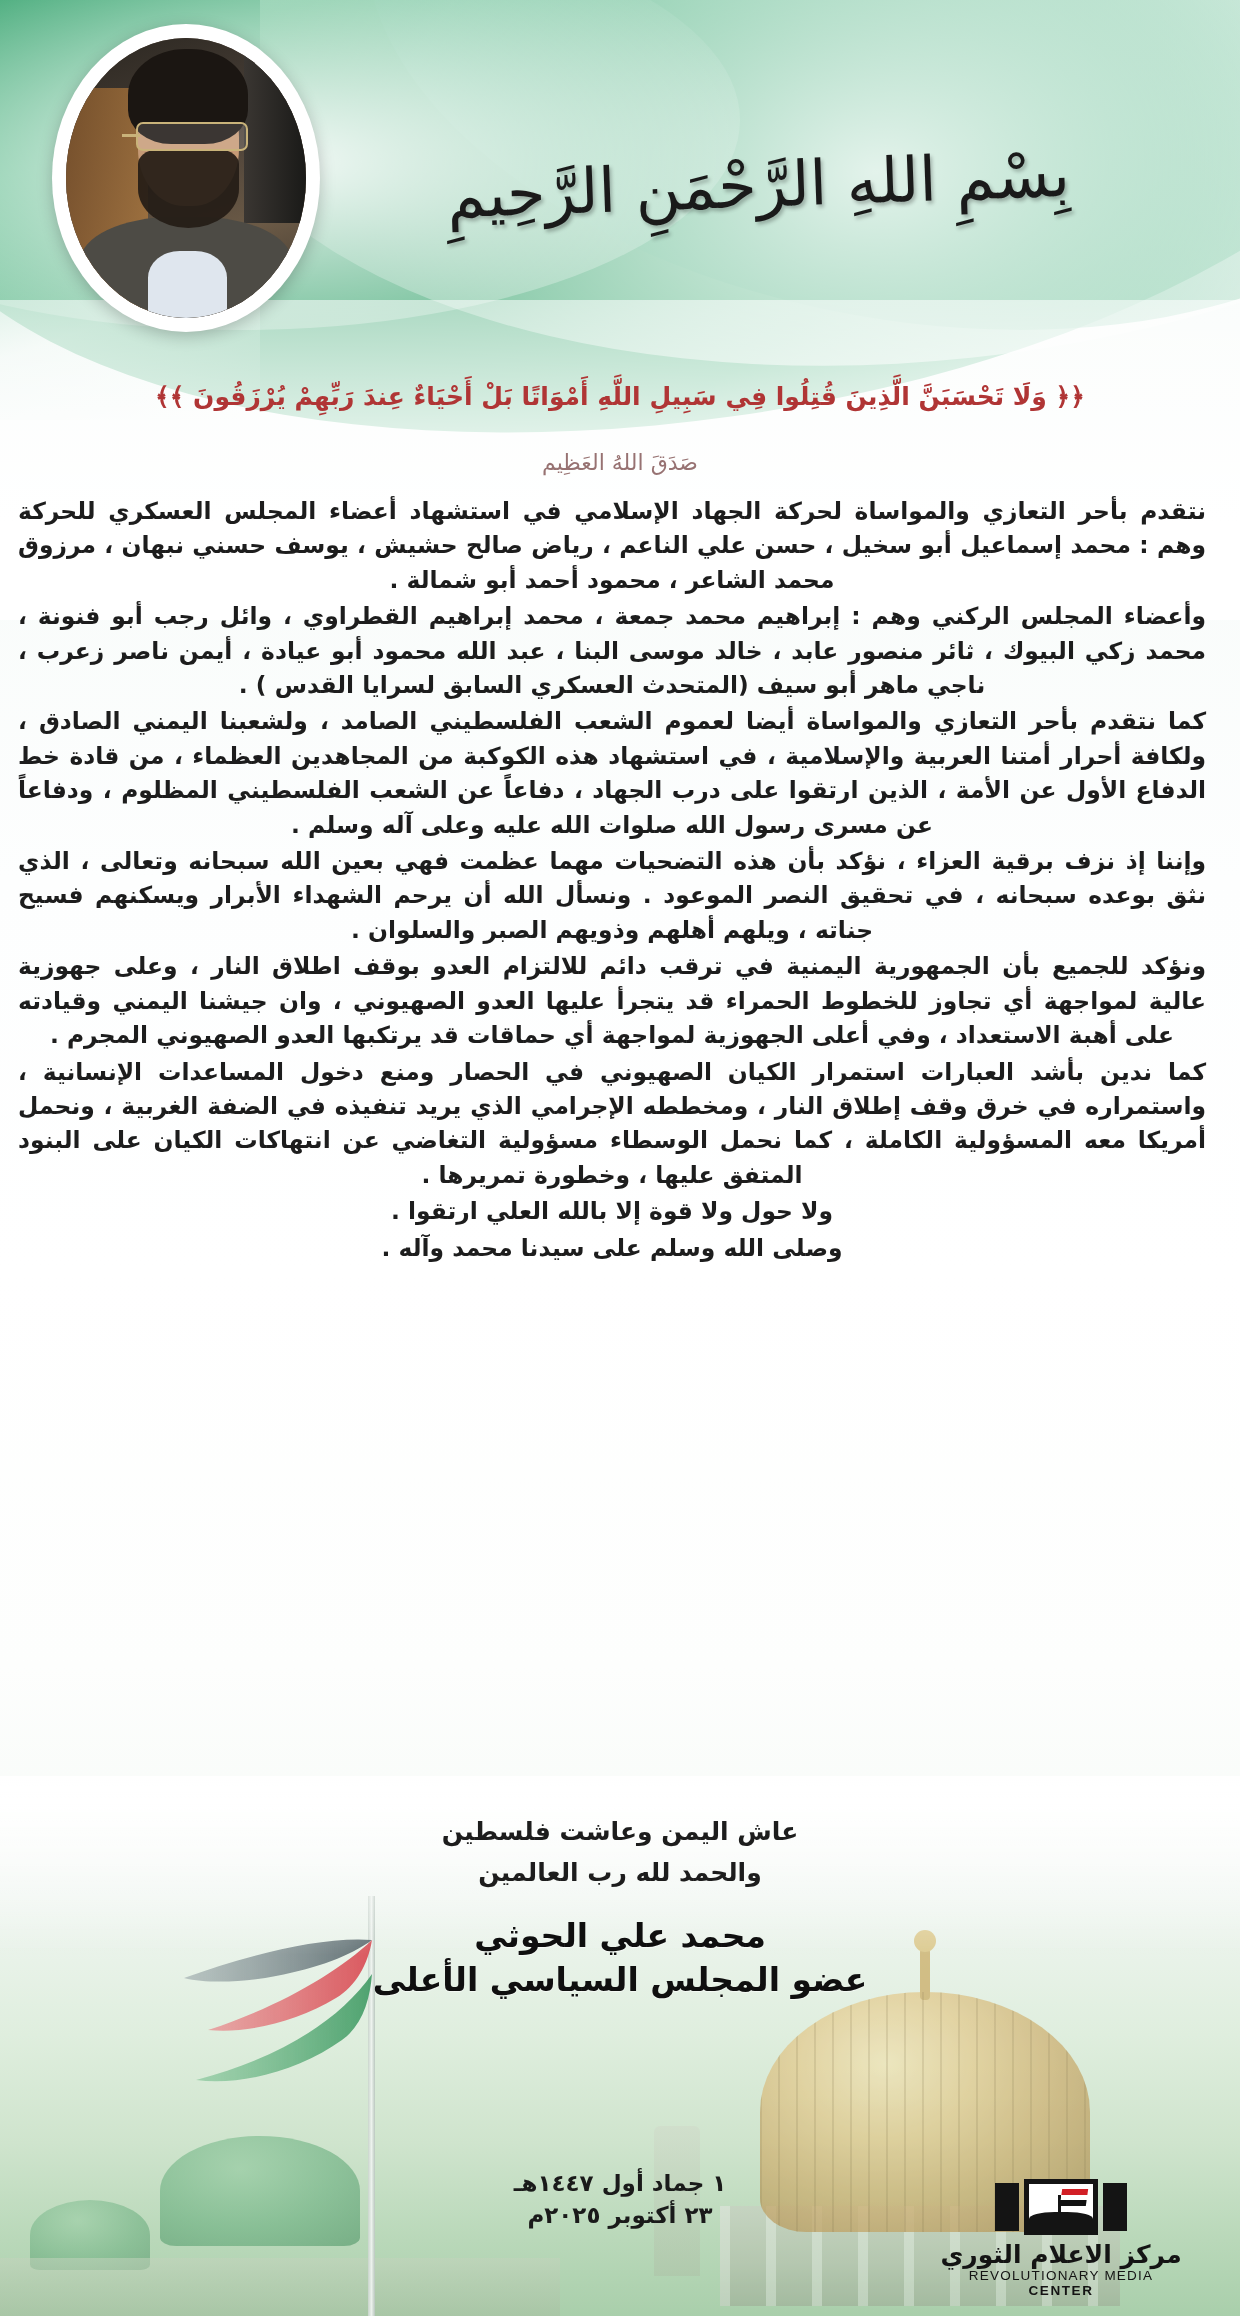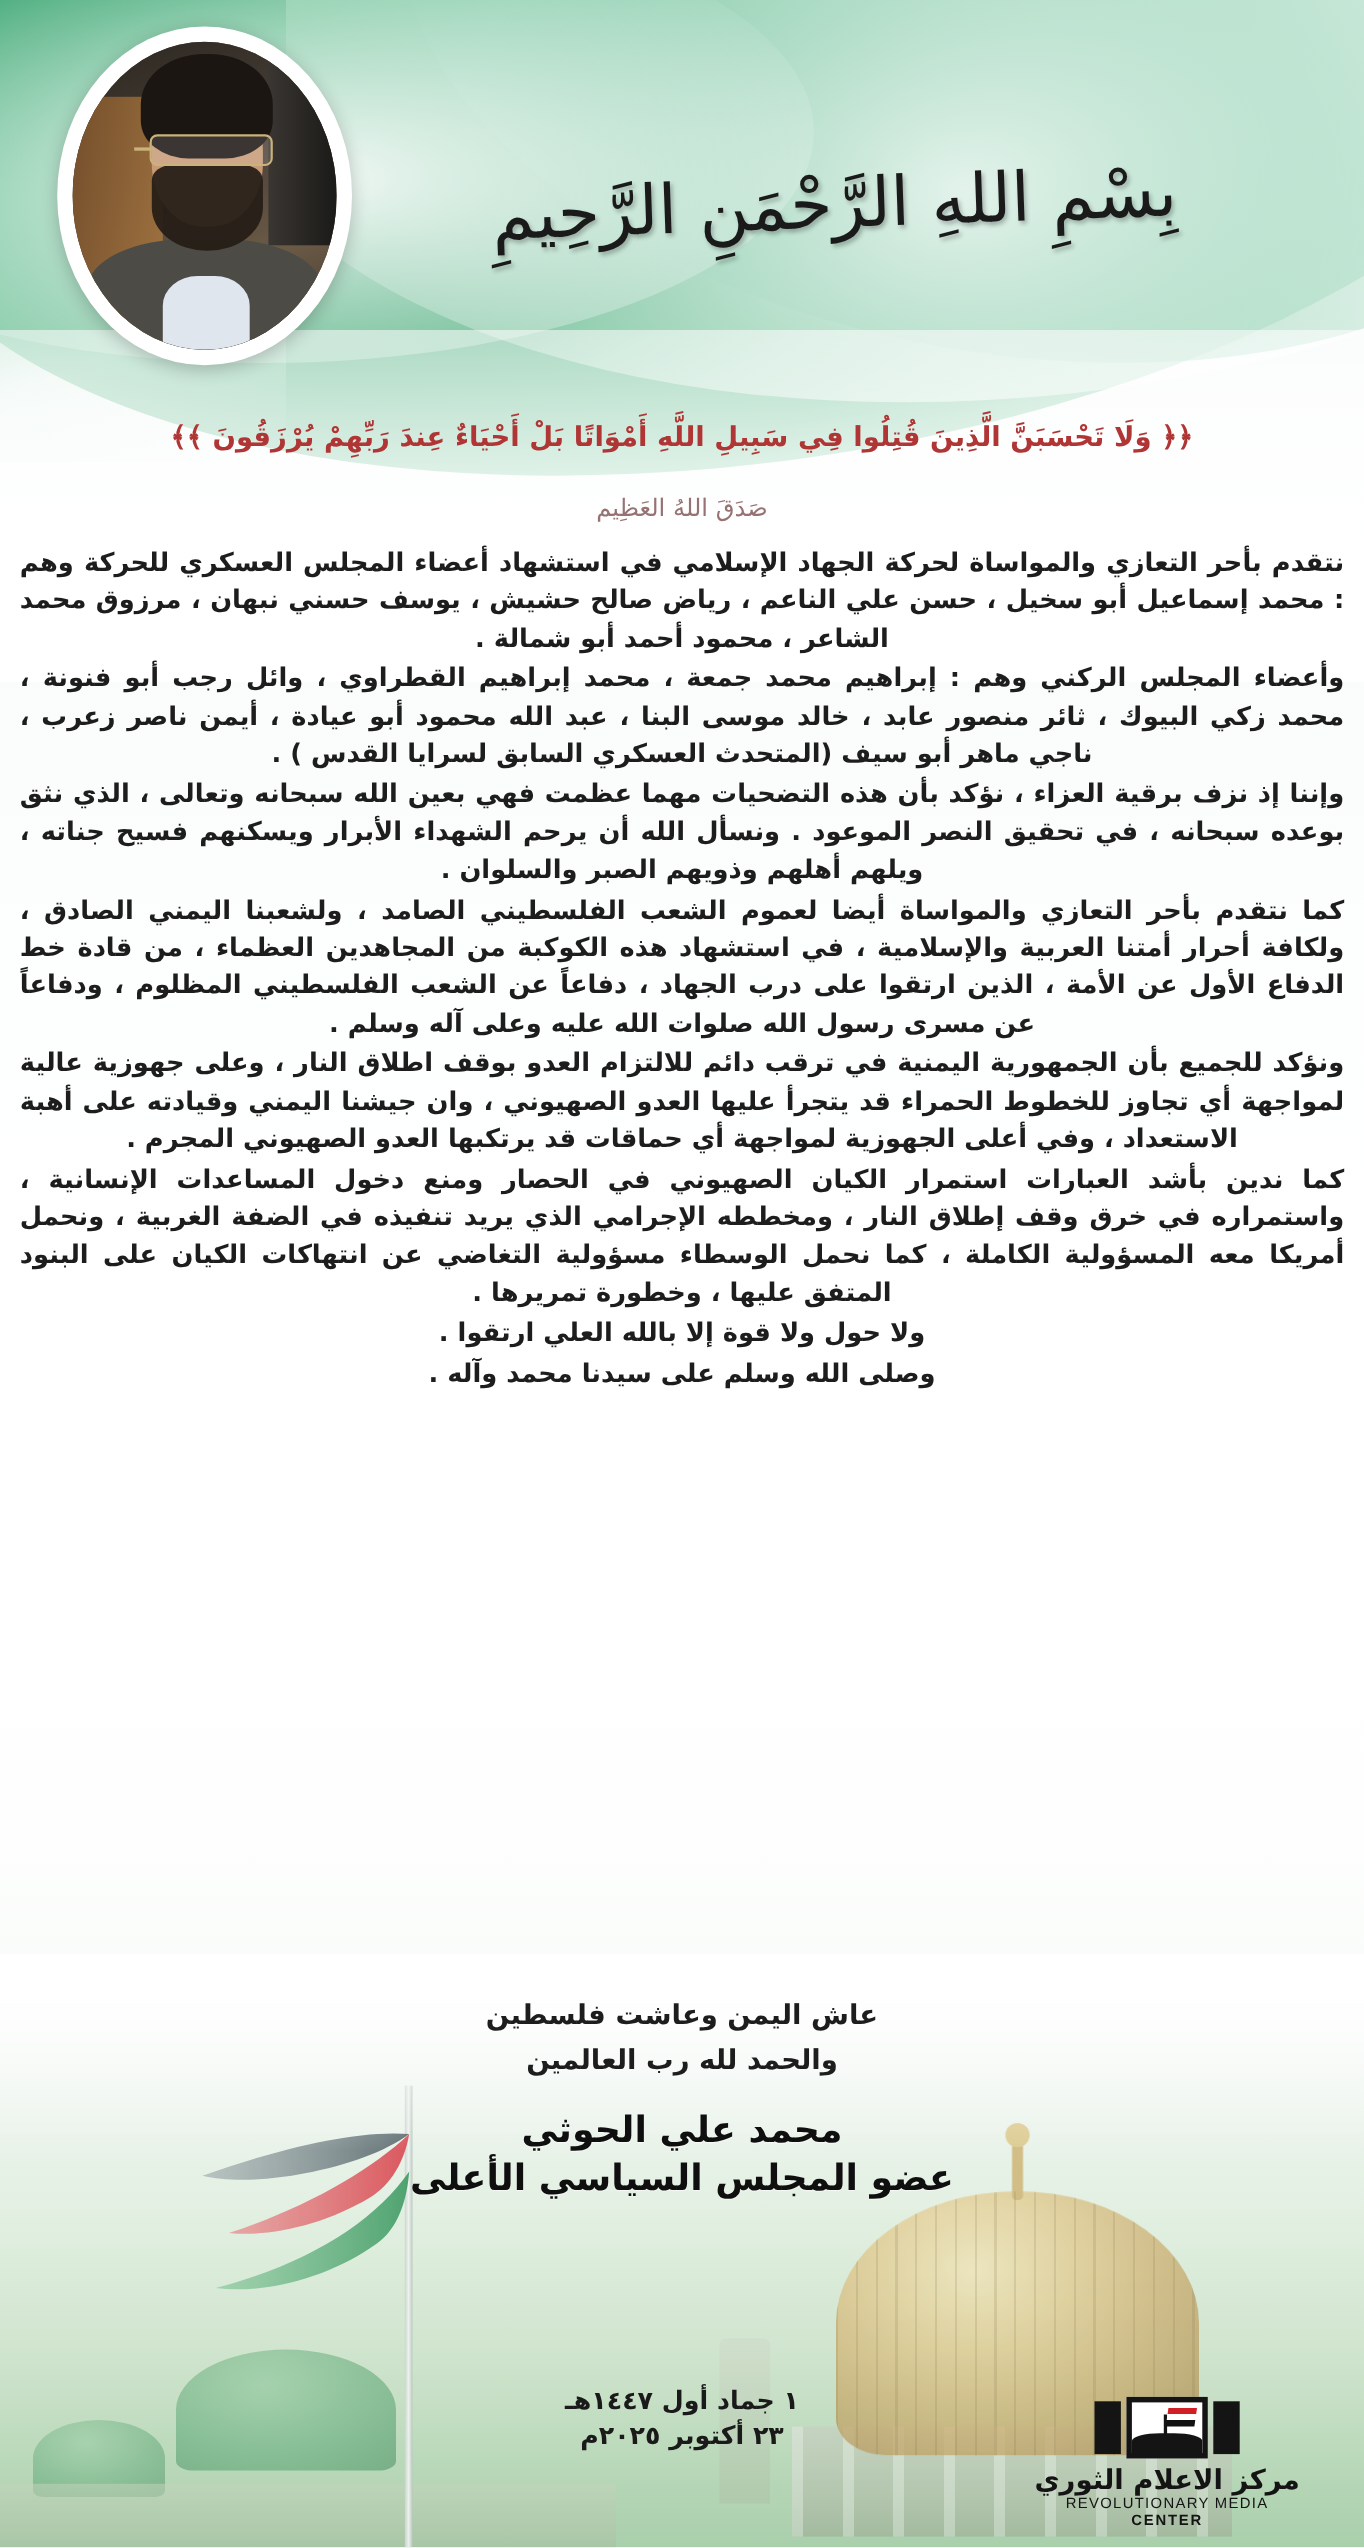--- a/index.html
+++ b/index.html
@@ -122,7 +122,7 @@
     text-align-last:center;
     font-weight:600;
   }
-  .body-text p{margin:0 0 2px 0;text-align:justify;text-align-last:center;}
+  .body-text p{margin:0 16px 2px 0;text-align:justify;text-align-last:center;}
   .body-text p.c{text-align:center;}
   
   .scenery{

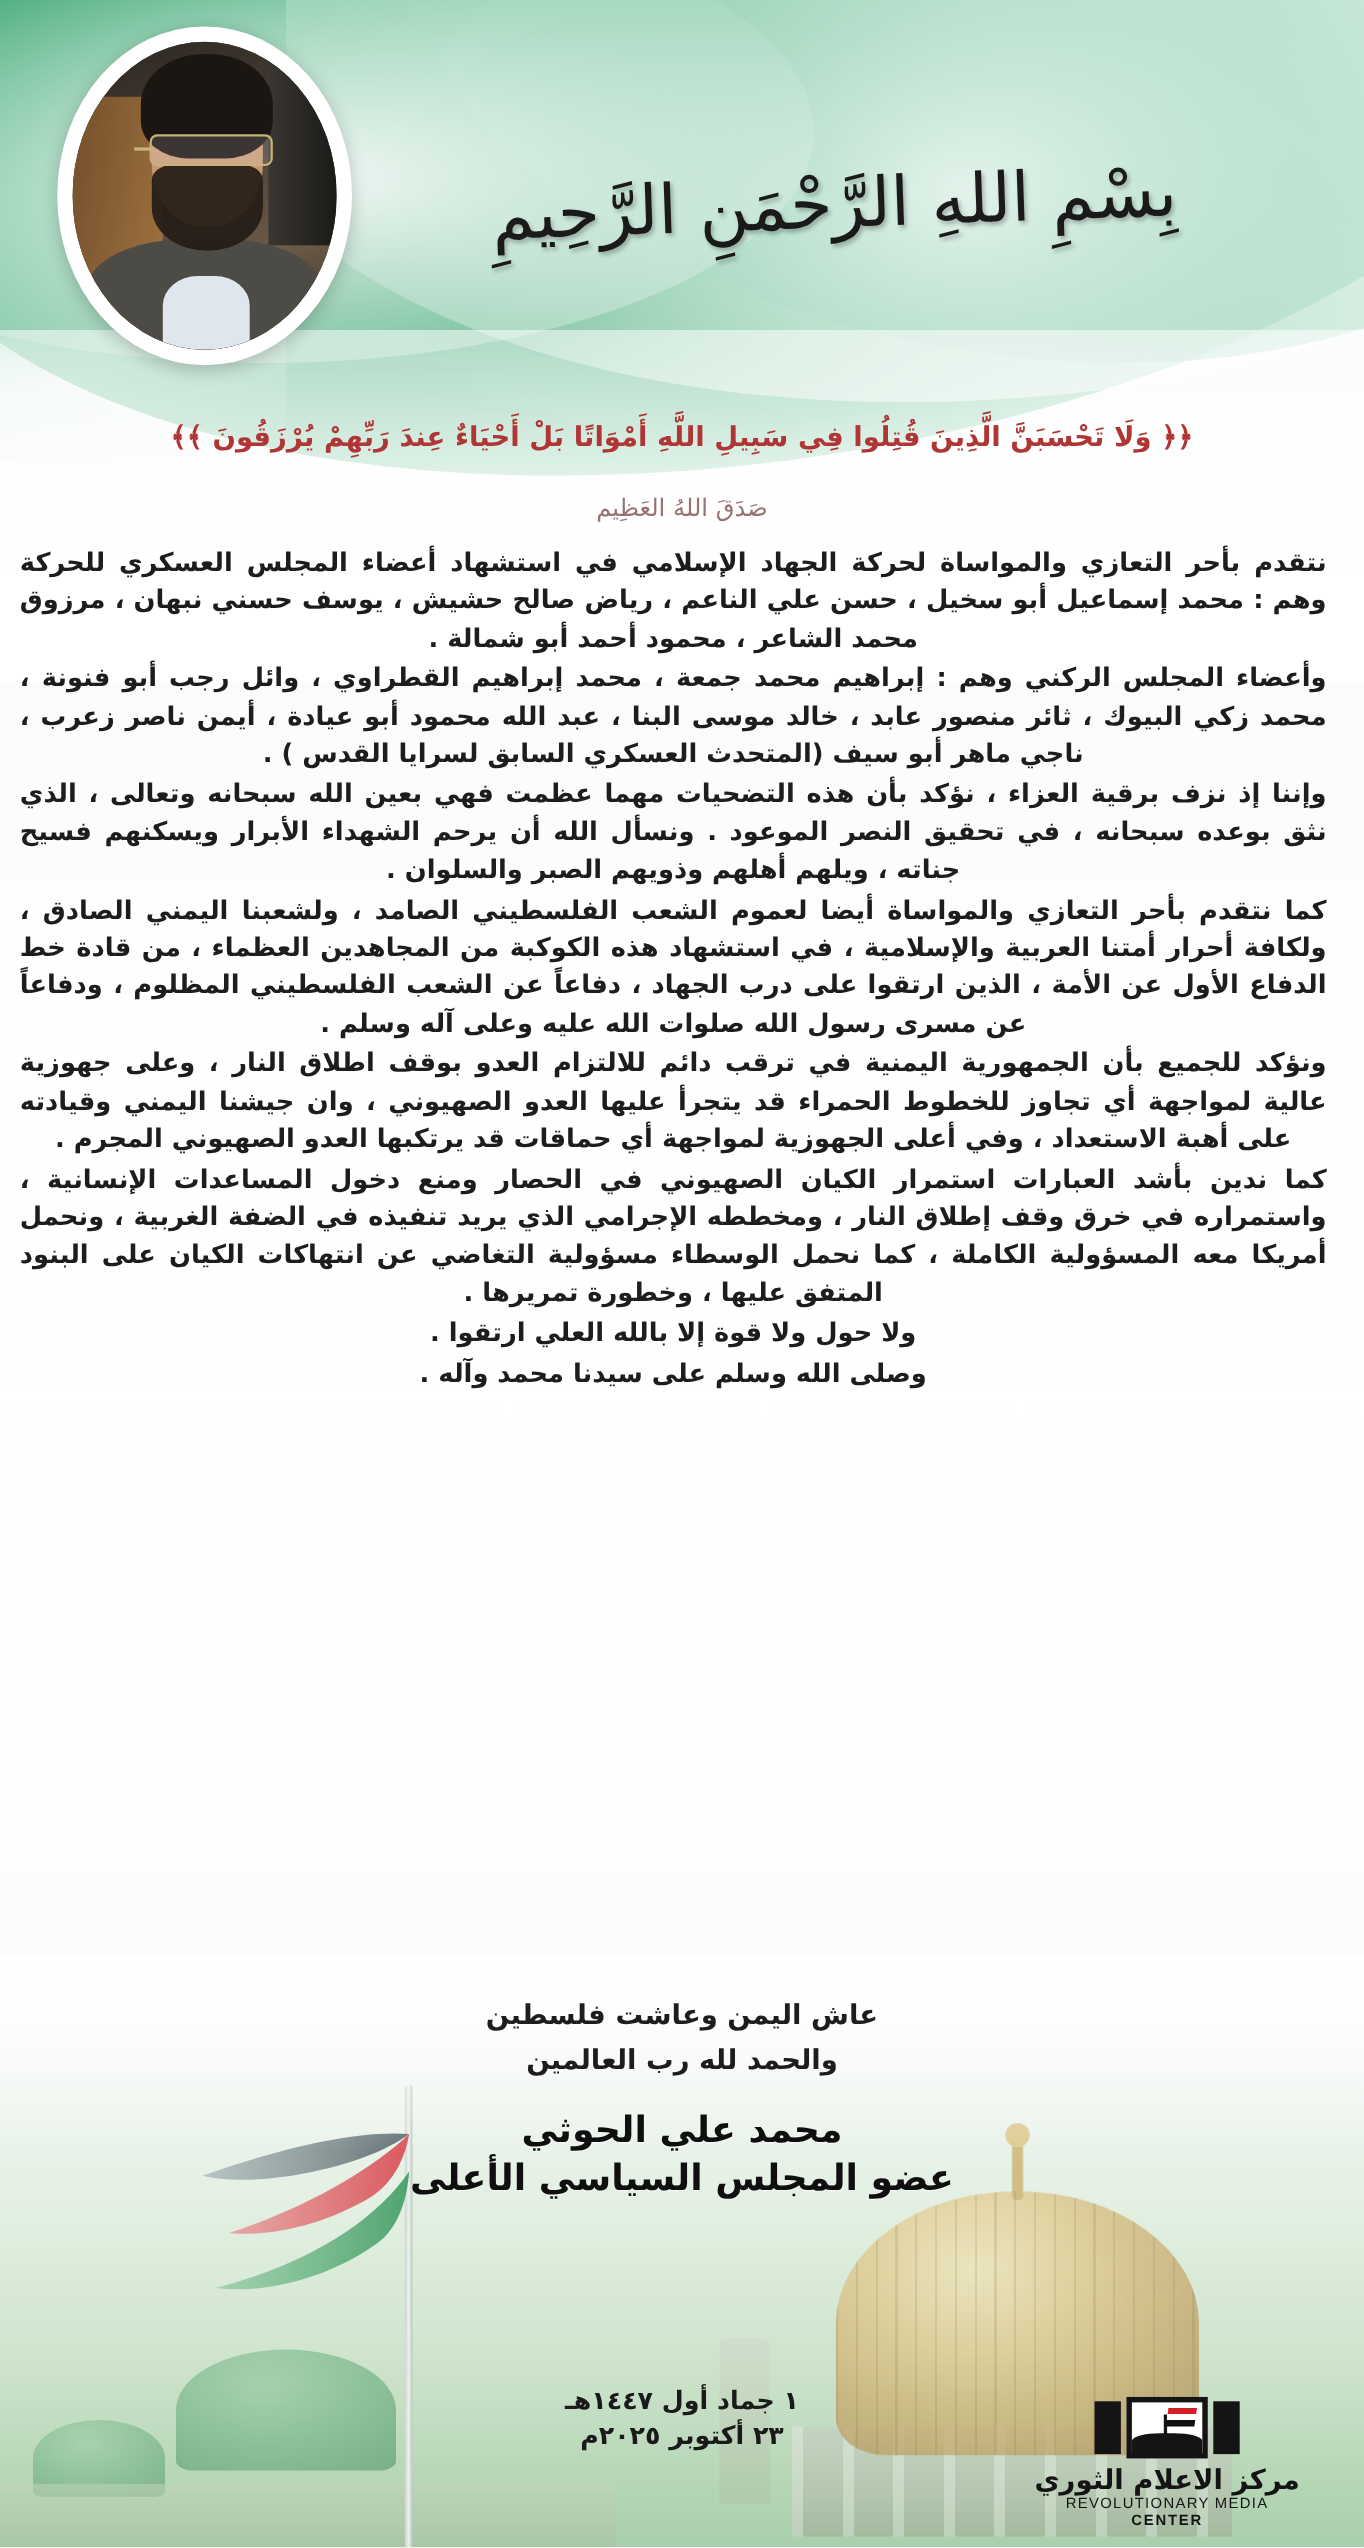--- a/index.html
+++ b/index.html
@@ -261,8 +261,8 @@
   <div class="body-text" id="body-text">
       <p>نتقدم بأحر التعازي والمواساة لحركة الجهاد الإسلامي في استشهاد أعضاء المجلس العسكري للحركة وهم : محمد إسماعيل أبو سخيل ، حسن علي الناعم ، رياض صالح حشيش ، يوسف حسني نبهان ، مرزوق محمد الشاعر ، محمود أحمد أبو شمالة .</p>
       <p>وأعضاء المجلس الركني وهم : إبراهيم محمد جمعة ، محمد إبراهيم القطراوي ، وائل رجب أبو فنونة ، محمد زكي البيوك ، ثائر منصور عابد ، خالد موسى البنا ، عبد الله محمود أبو عيادة ، أيمن ناصر زعرب ، ناجي ماهر أبو سيف (المتحدث العسكري السابق لسرايا القدس ) .</p>
+      <p>كما نتقدم بأحر التعازي والمواساة أيضا لعموم الشعب الفلسطيني الصامد ، ولشعبنا اليمني الصادق ، ولكافة أحرار أمتنا العربية والإسلامية ، في استشهاد هذه الكوكبة من المجاهدين العظماء ، من قادة خط الدفاع الأول عن الأمة ، الذين ارتقوا على درب الجهاد ، دفاعاً عن الشعب الفلسطيني المظلوم ، ودفاعاً عن مسرى رسول الله صلوات الله عليه وعلى آله وسلم .</p>
       <p>وإننا إذ نزف برقية العزاء ، نؤكد بأن هذه التضحيات مهما عظمت فهي بعين الله سبحانه وتعالى ، الذي نثق بوعده سبحانه ، في تحقيق النصر الموعود . ونسأل الله أن يرحم الشهداء الأبرار ويسكنهم فسيح جناته ، ويلهم أهلهم وذويهم الصبر والسلوان .</p>
-      <p>كما نتقدم بأحر التعازي والمواساة أيضا لعموم الشعب الفلسطيني الصامد ، ولشعبنا اليمني الصادق ، ولكافة أحرار أمتنا العربية والإسلامية ، في استشهاد هذه الكوكبة من المجاهدين العظماء ، من قادة خط الدفاع الأول عن الأمة ، الذين ارتقوا على درب الجهاد ، دفاعاً عن الشعب الفلسطيني المظلوم ، ودفاعاً عن مسرى رسول الله صلوات الله عليه وعلى آله وسلم .</p>
       <p>ونؤكد للجميع بأن الجمهورية اليمنية في ترقب دائم للالتزام العدو بوقف اطلاق النار ، وعلى جهوزية عالية لمواجهة أي تجاوز للخطوط الحمراء قد يتجرأ عليها العدو الصهيوني ، وان جيشنا اليمني وقيادته على أهبة الاستعداد ، وفي أعلى الجهوزية لمواجهة أي حماقات قد يرتكبها العدو الصهيوني المجرم .</p>
       <p>كما ندين بأشد العبارات استمرار الكيان الصهيوني في الحصار ومنع دخول المساعدات الإنسانية ، واستمراره في خرق وقف إطلاق النار ، ومخططه الإجرامي الذي يريد تنفيذه في الضفة الغربية ، ونحمل أمريكا معه المسؤولية الكاملة ، كما نحمل الوسطاء مسؤولية التغاضي عن انتهاكات الكيان على البنود المتفق عليها ، وخطورة تمريرها .</p>
       <p class="c">ولا حول ولا قوة إلا بالله العلي ارتقوا .</p>

